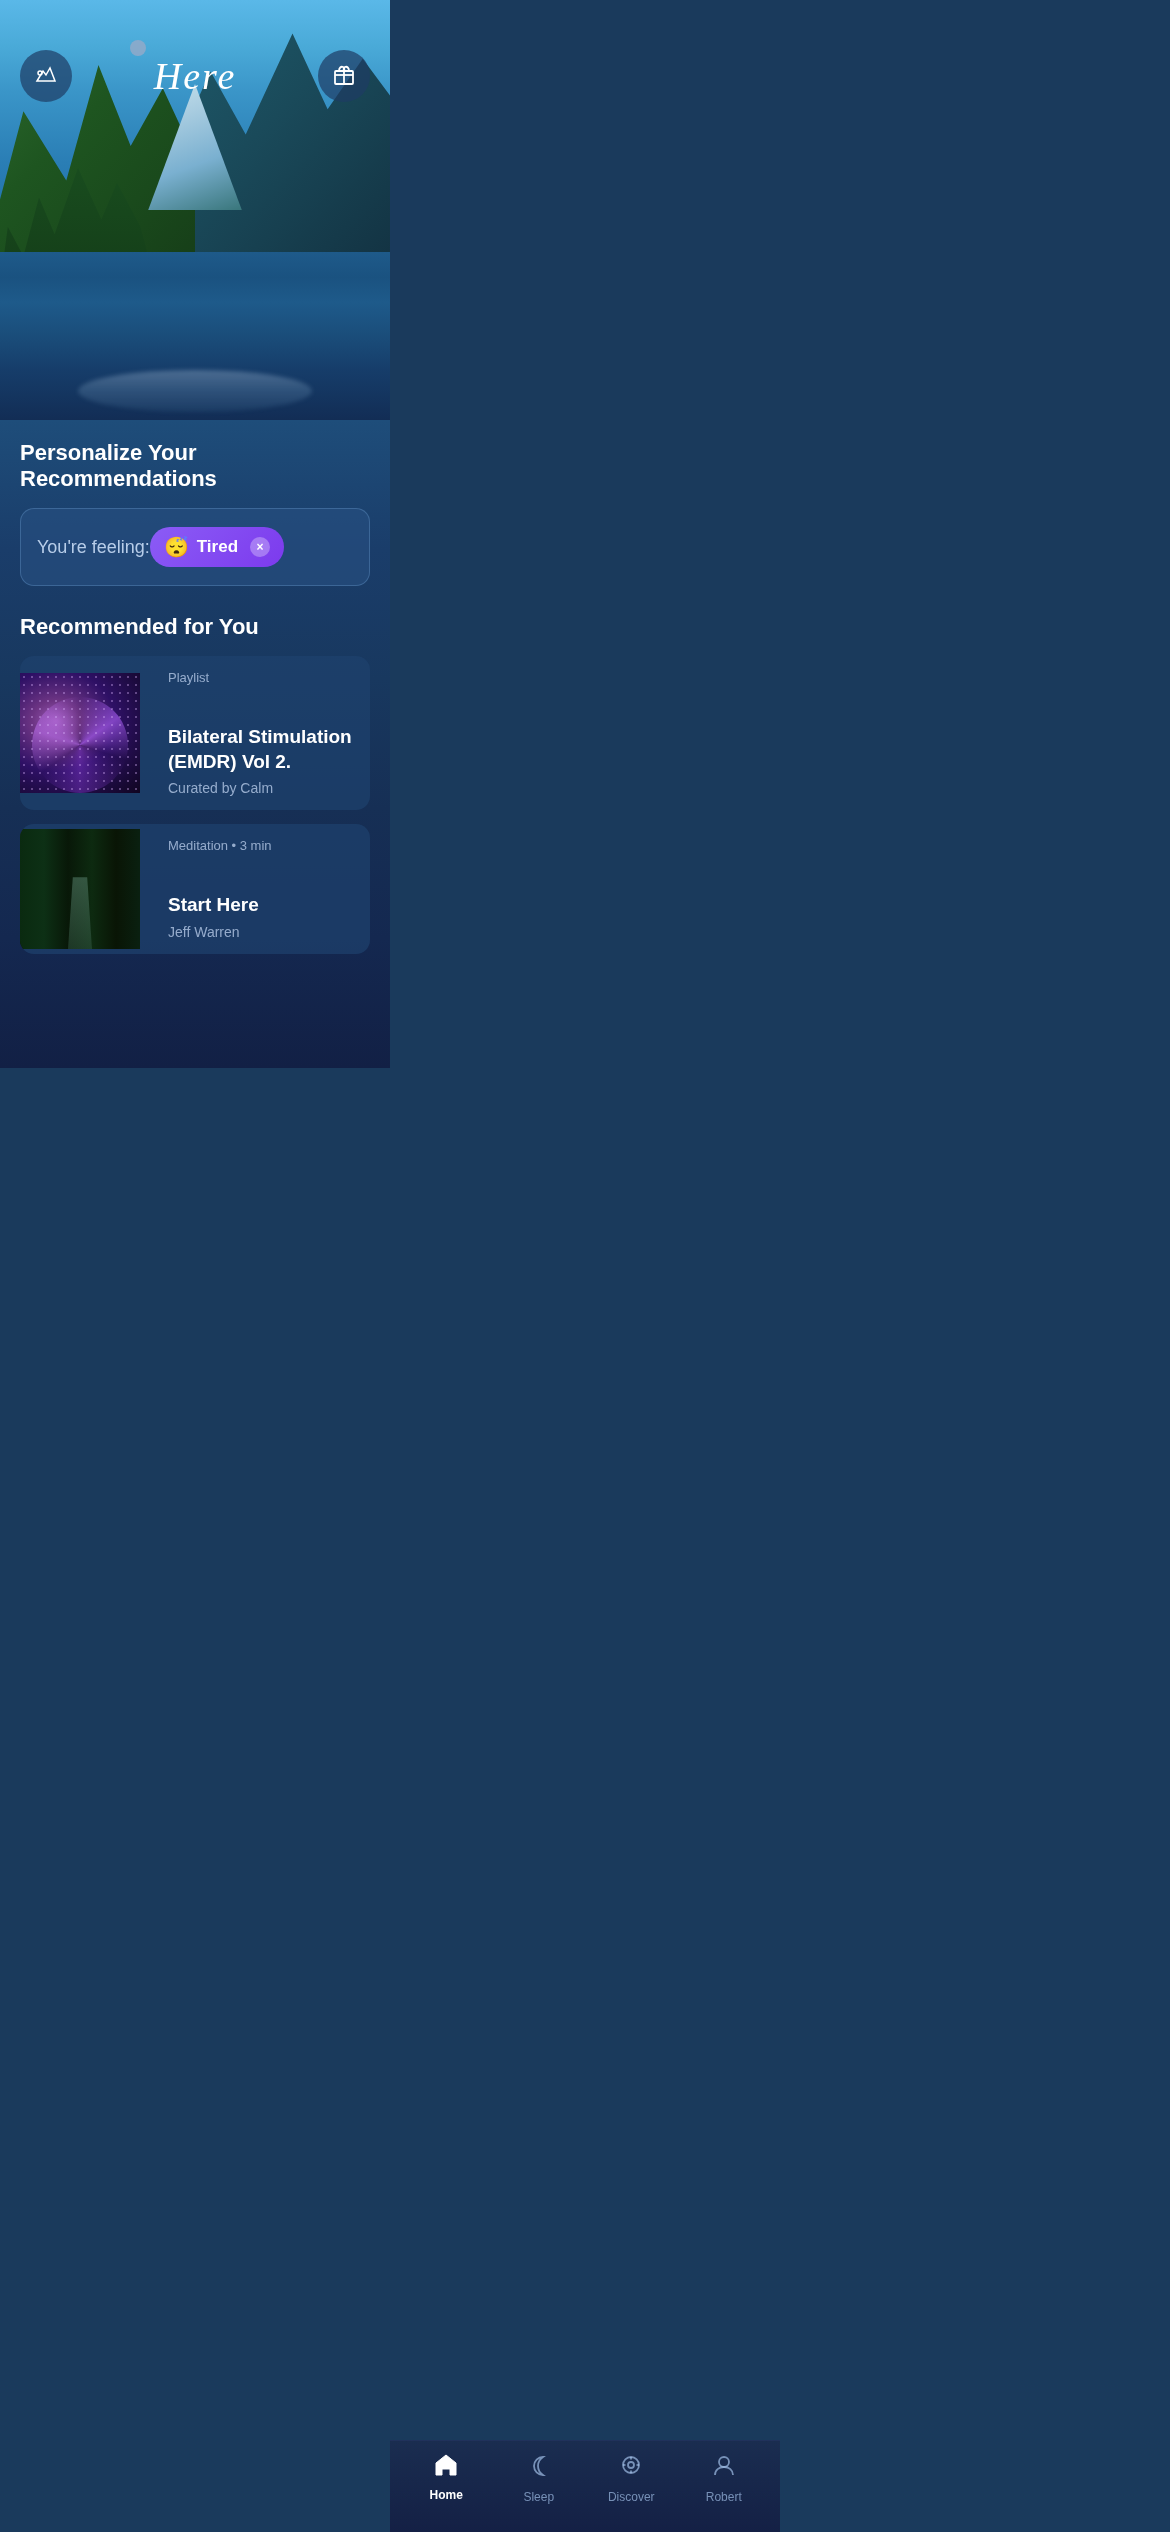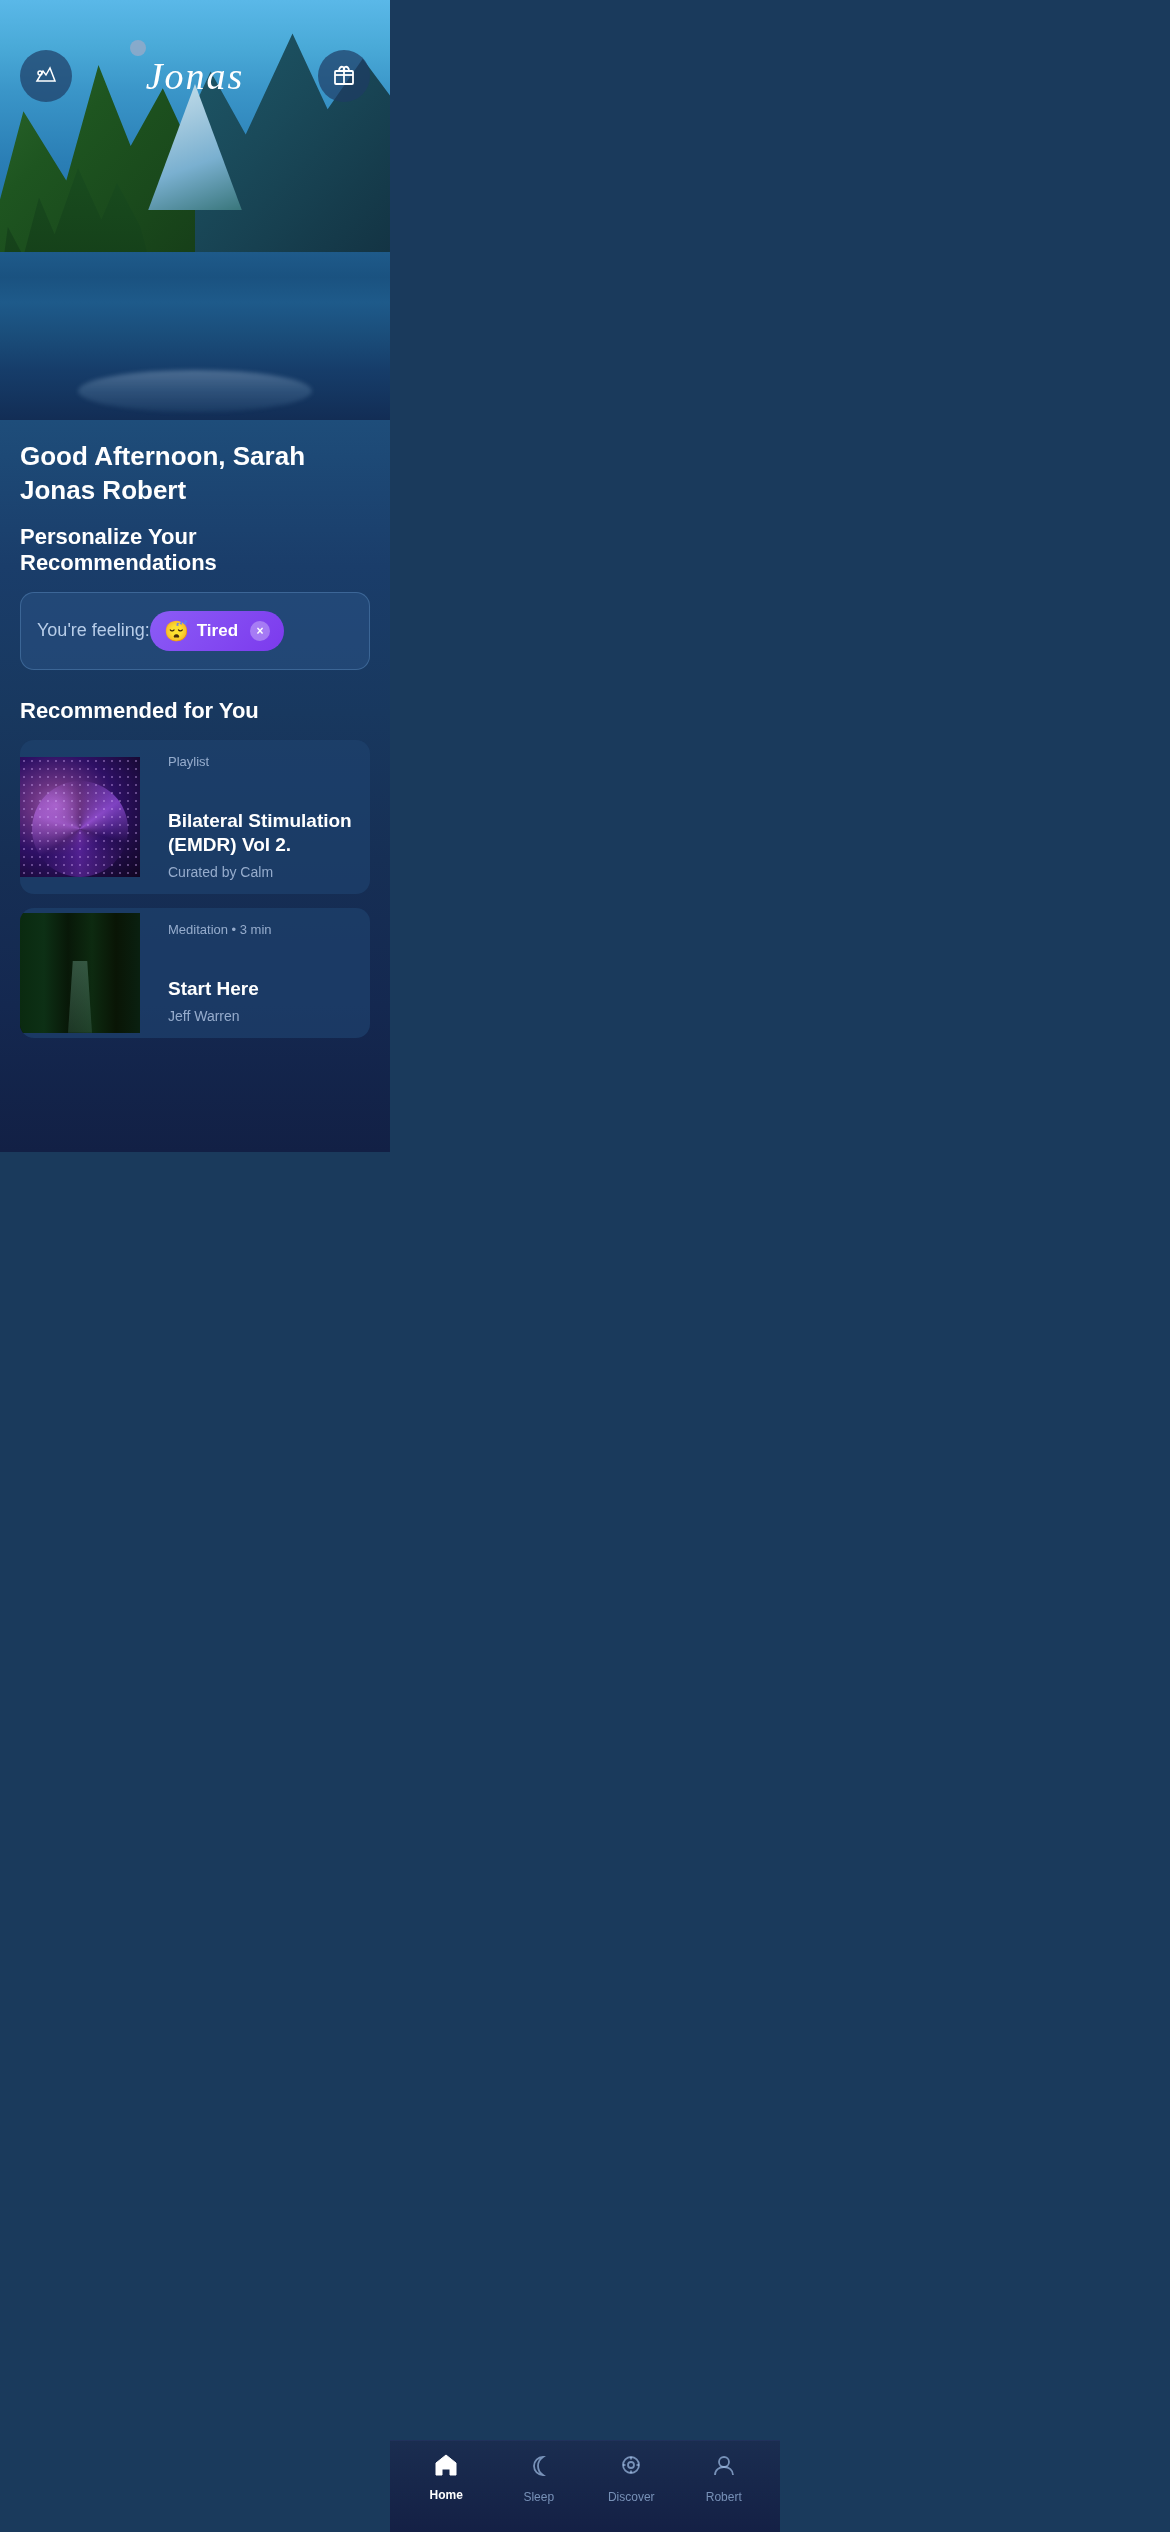--- a/index.html
+++ b/index.html
@@ -399,7 +399,7 @@
 
       <div class="notif-dot"></div>
 
-      <span class="logo-text">Jonas</span>
+      <span class="logo-text">Here</span>
 
       <button class="gift-btn">
         <span>

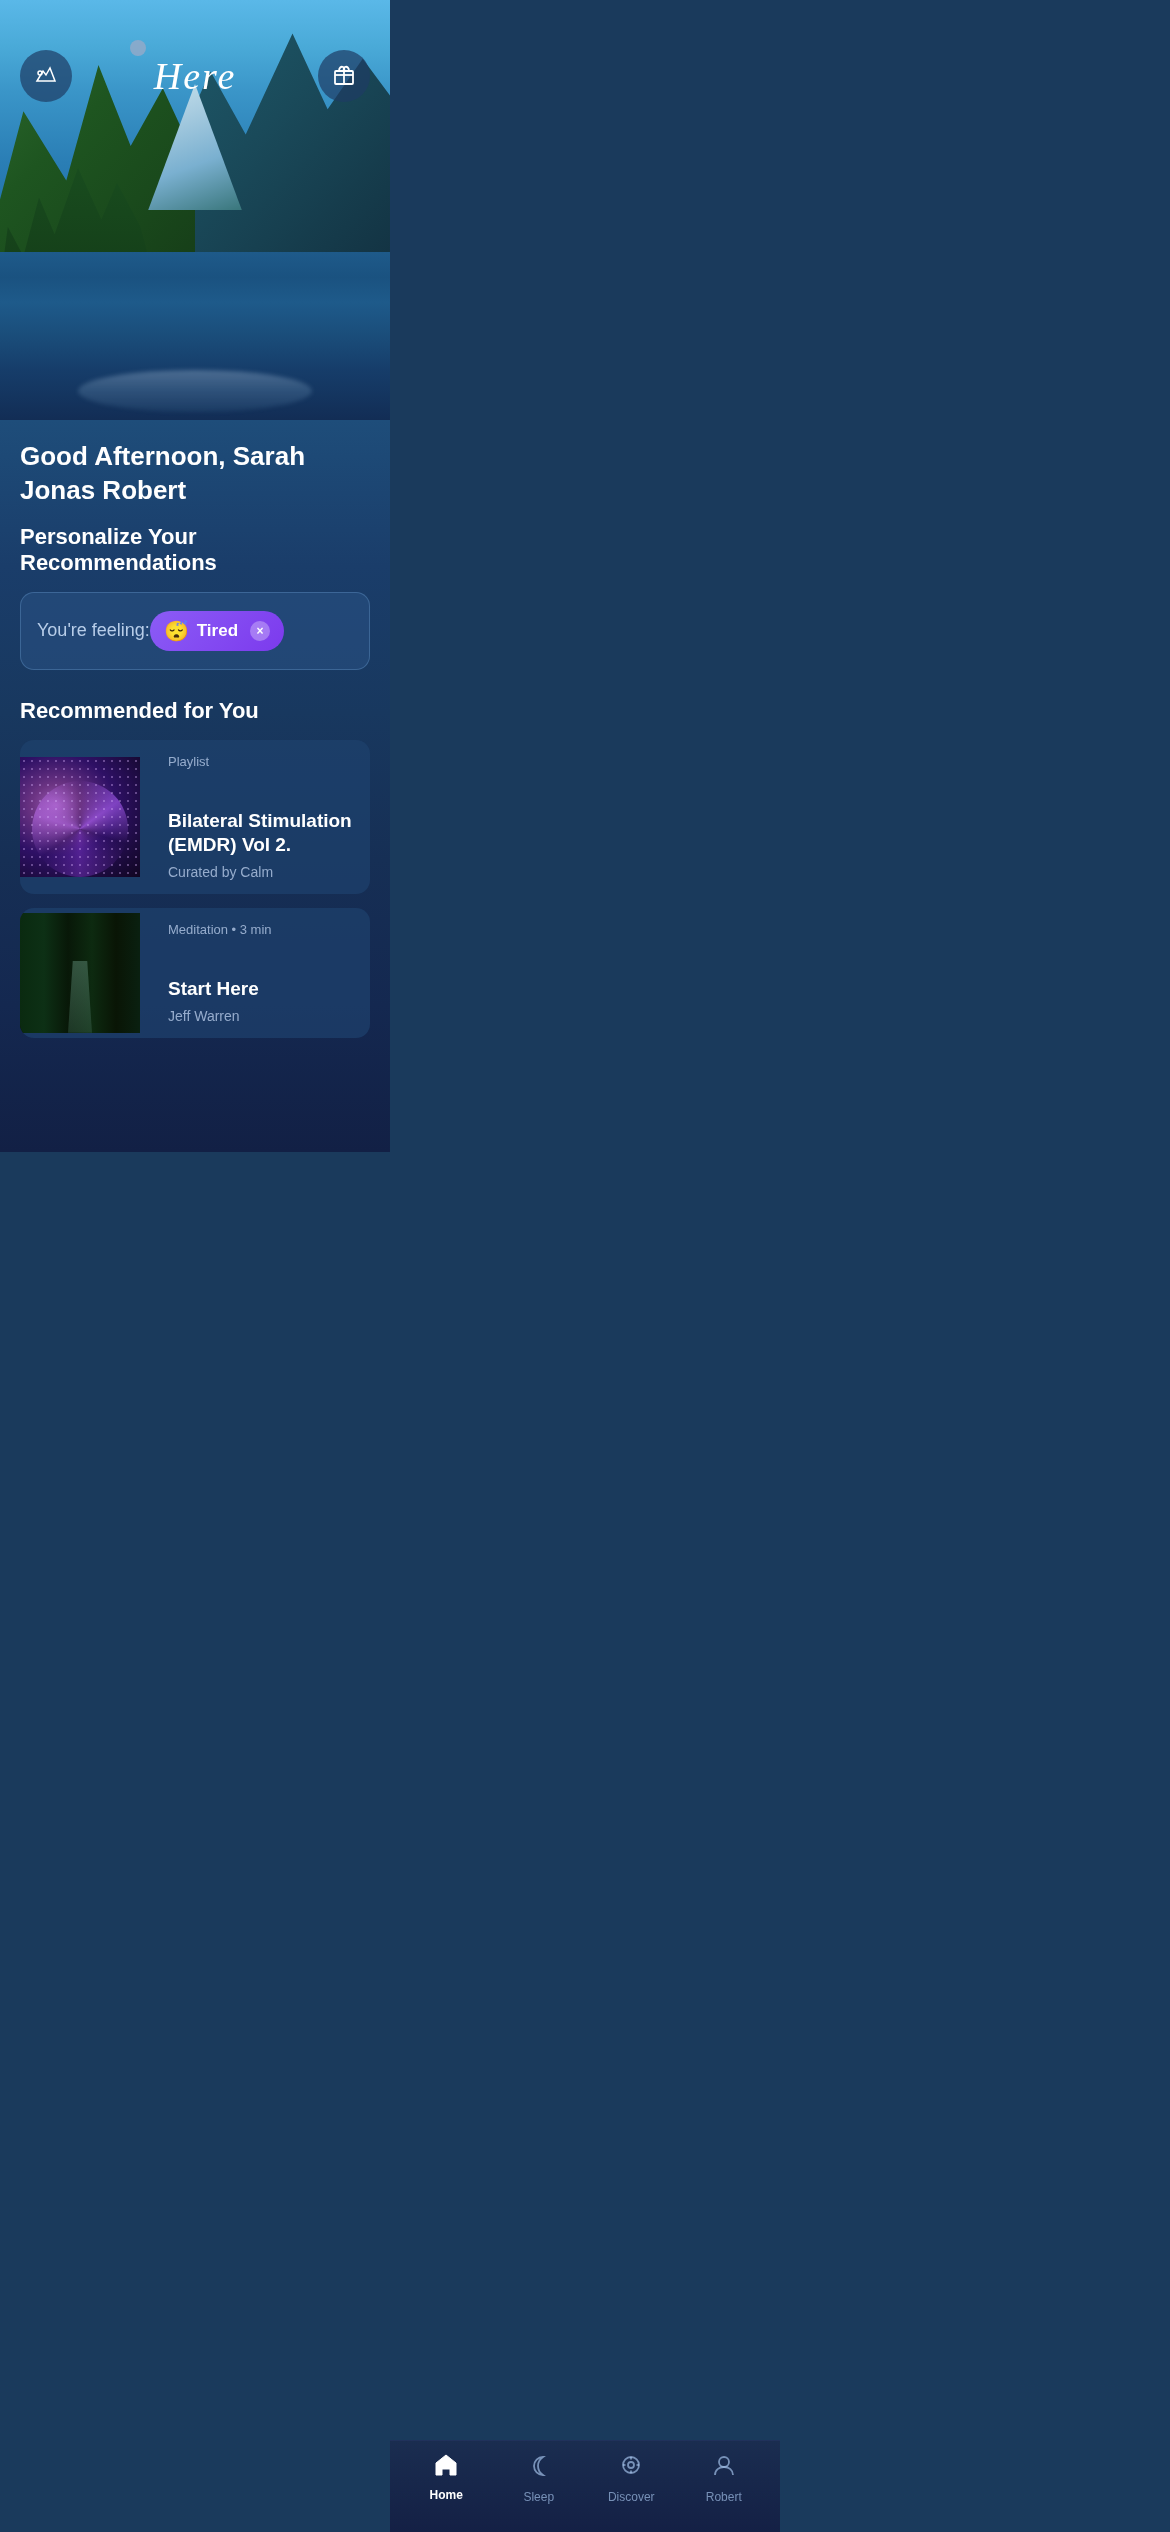--- a/index.html
+++ b/index.html
@@ -417,7 +417,6 @@
 </div>
 
 <div class="content">
-  <h1 class="greeting">Good Afternoon, Sarah Jonas Robert</h1>
 
   <h2 class="personalize-title">Personalize Your Recommendations</h2>
 

